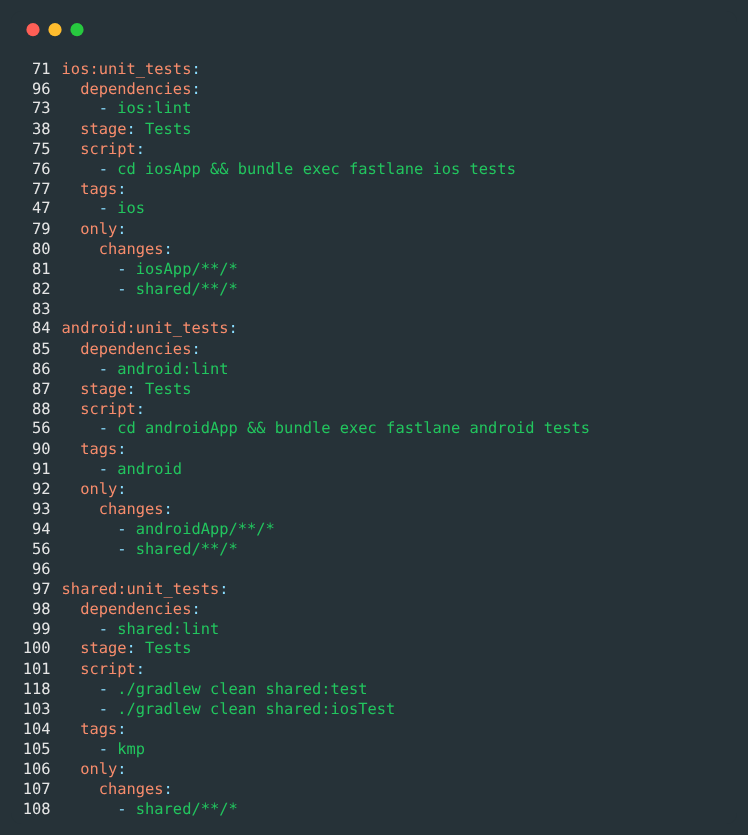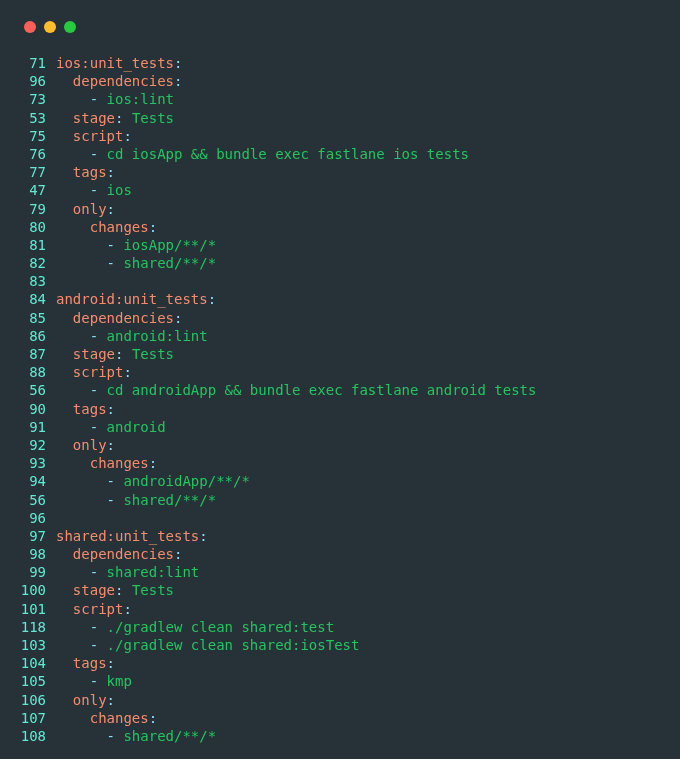--- a/index.html
+++ b/index.html
@@ -40,7 +40,7 @@
     white-space: pre;
   }
   .gutter {
-    color: #5eead4;
+    color: #e5e5e5;
     text-align: right;
     width: 46px;
     padding-right: 10px;

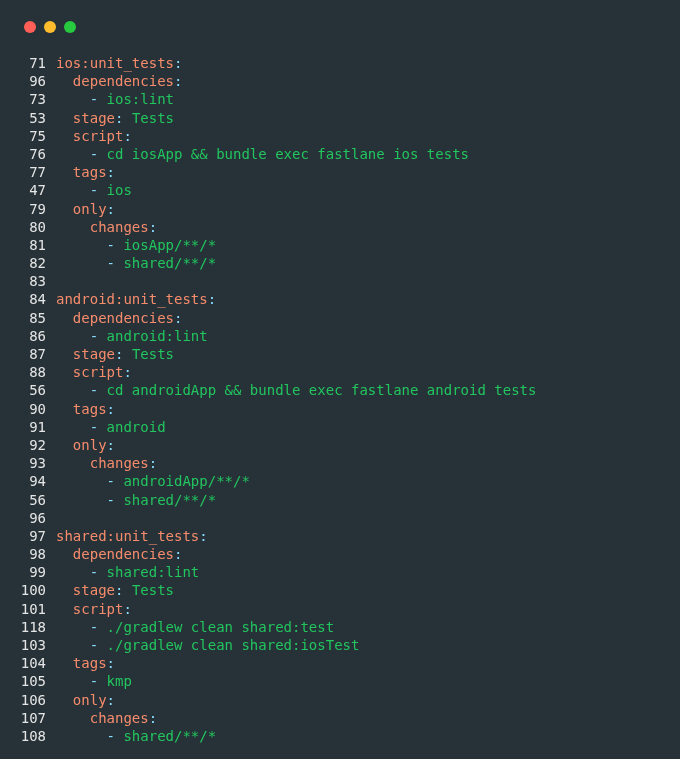--- a/index.html
+++ b/index.html
@@ -68,7 +68,7 @@
       <div class="line"><span class="gutter">71</span><span class="code"><span class="key">ios:unit_tests</span><span class="punct">:</span></span></div>
       <div class="line"><span class="gutter">96</span><span class="code">  <span class="key">dependencies</span><span class="punct">:</span></span></div>
       <div class="line"><span class="gutter">73</span><span class="code">    <span class="dash">- </span><span class="str">ios:lint</span></span></div>
-      <div class="line"><span class="gutter">53</span><span class="code">  <span class="key">stage</span><span class="punct">:</span><span class="str"> Tests</span></span></div>
+      <div class="line"><span class="gutter">38</span><span class="code">  <span class="key">stage</span><span class="punct">:</span><span class="str"> Tests</span></span></div>
       <div class="line"><span class="gutter">75</span><span class="code">  <span class="key">script</span><span class="punct">:</span></span></div>
       <div class="line"><span class="gutter">76</span><span class="code">    <span class="dash">- </span><span class="str">cd iosApp &amp;&amp; bundle exec fastlane ios tests</span></span></div>
       <div class="line"><span class="gutter">77</span><span class="code">  <span class="key">tags</span><span class="punct">:</span></span></div>

